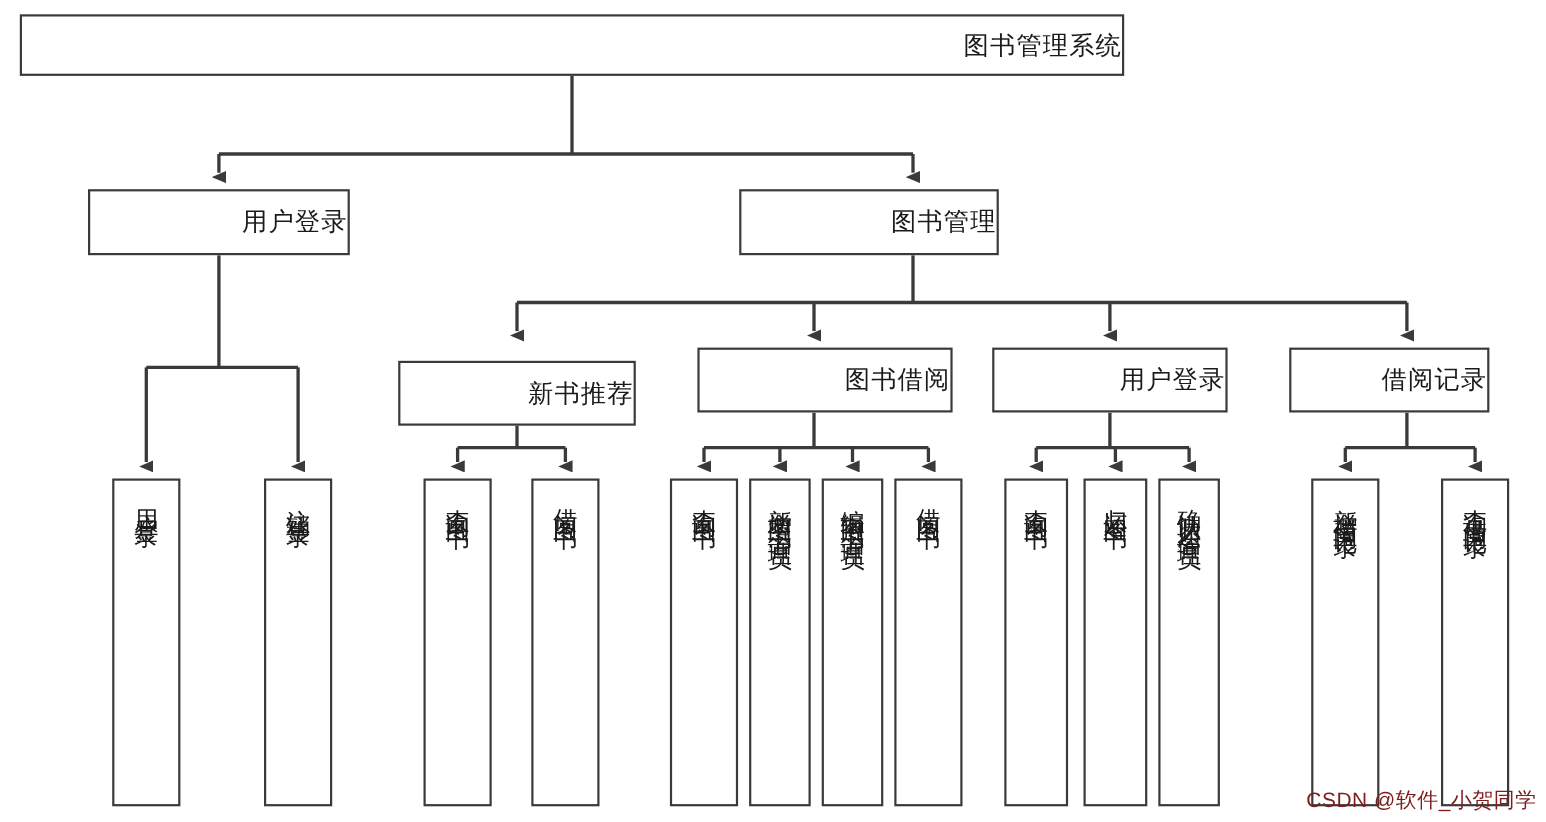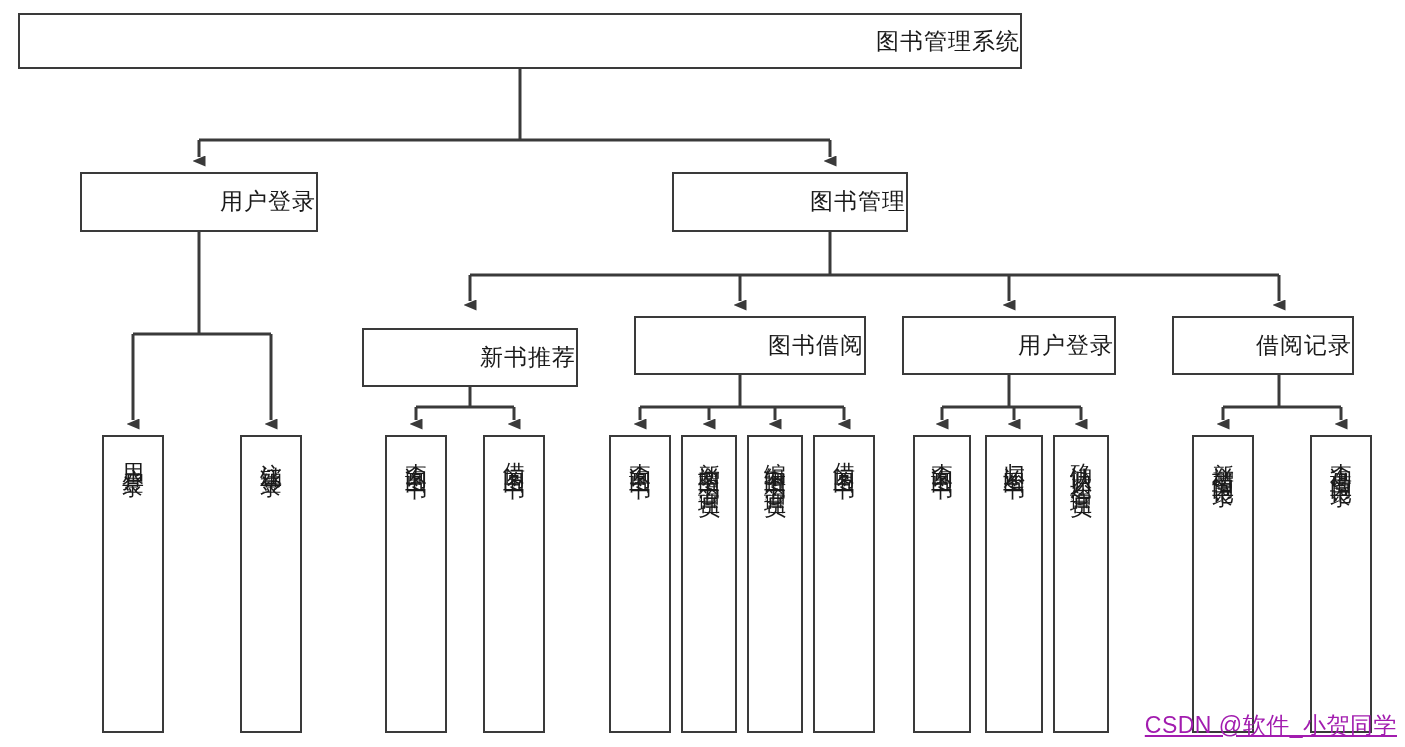--- a/index.html
+++ b/index.html
@@ -64,11 +64,10 @@
     position: absolute;
     right: 8px;
     bottom: 6px;
-    font-size: 23px;
-    color: #a21caf;
+    font-size: 19px;
+    color: #7f1d1d;
     letter-spacing: 0.5px;
     white-space: nowrap;
-    text-decoration: underline;
   }
 </style>
 </head>

